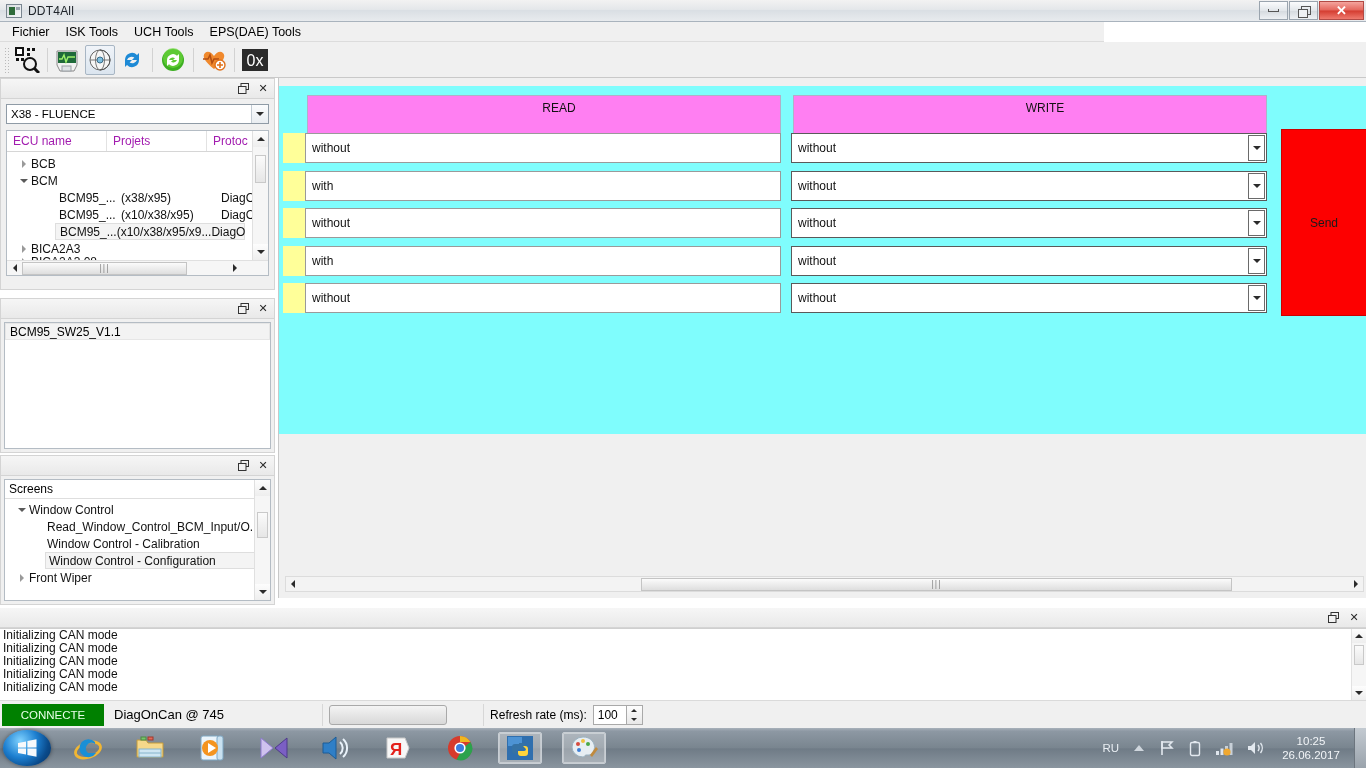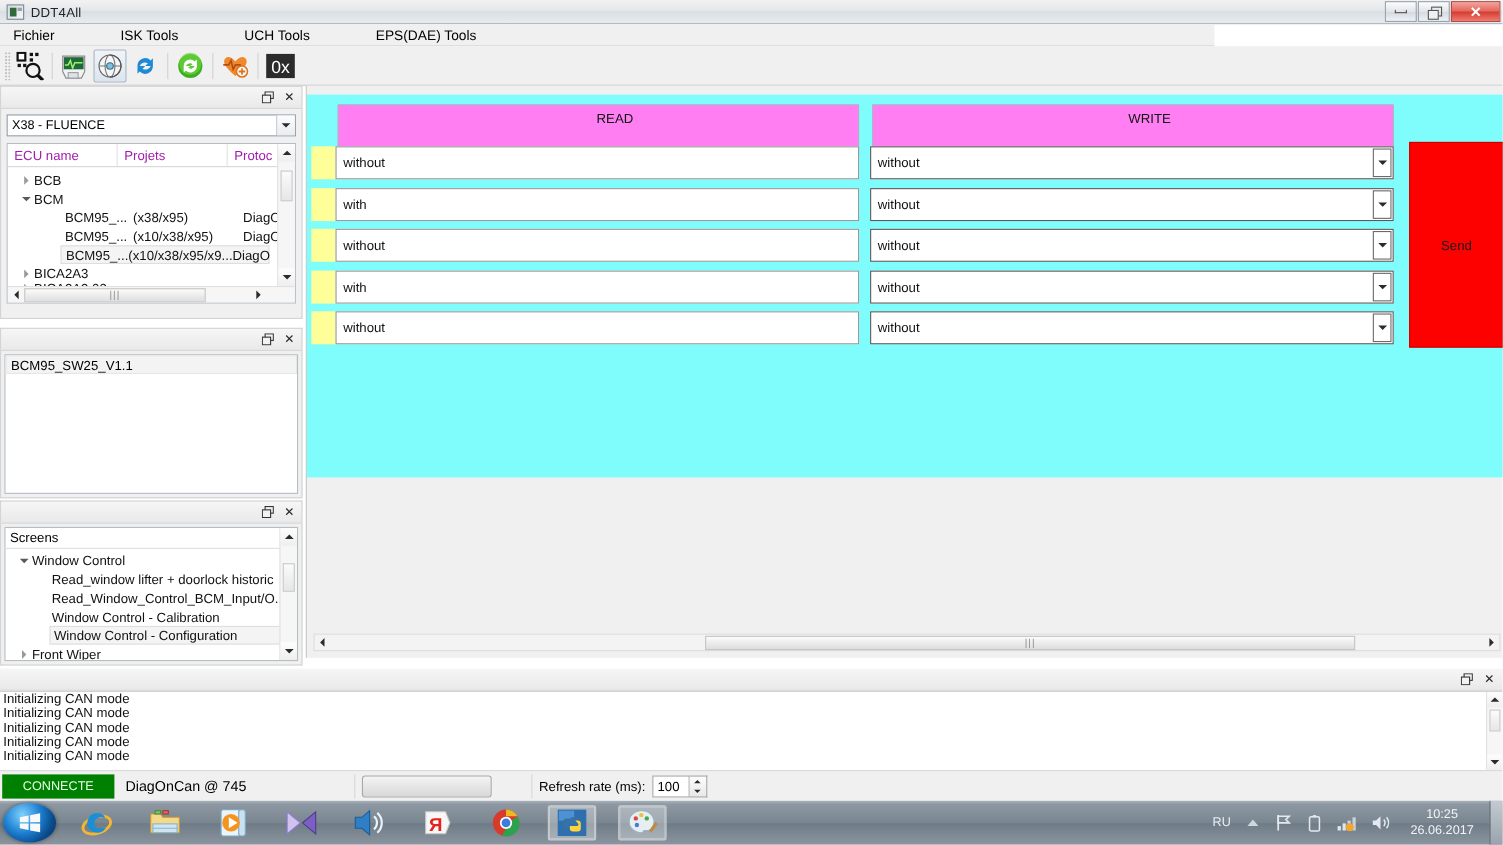--- a/index.html
+++ b/index.html
@@ -57,7 +57,7 @@
   .menubar {
     position: absolute; left: 0; top: 22px; width: 1104px; height: 20px;
     background: #f0f0f0; border-bottom: 1px solid #dcdcdc;
-    display: flex; align-items: center; padding-left: 4px; gap: 44px;
+    display: flex; align-items: center; padding-left: 4px;
   }
   .menu-item { padding: 2px 8px; font-size: 12.5px; color: #000; cursor: default; }
 

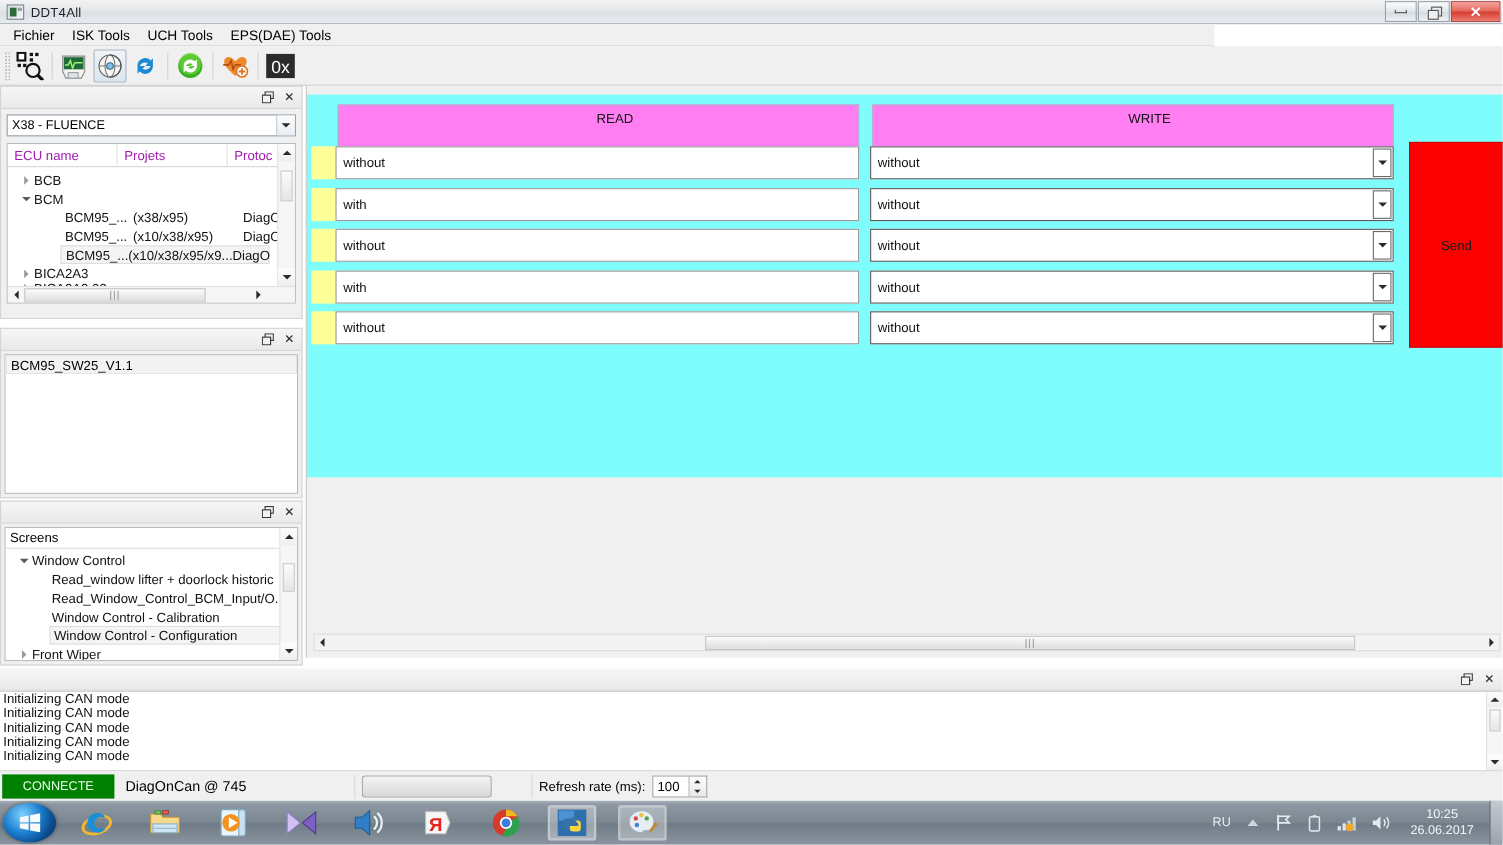--- a/index.html
+++ b/index.html
@@ -441,10 +441,6 @@
         </div>
         <div class="trow">
           <span style="width:42px;"></span>
-          <span>Read_window lifter + doorlock historic</span>
-        </div>
-        <div class="trow">
-          <span style="width:42px;"></span>
           <span>Read_Window_Control_BCM_Input/O...</span>
         </div>
         <div class="trow">

